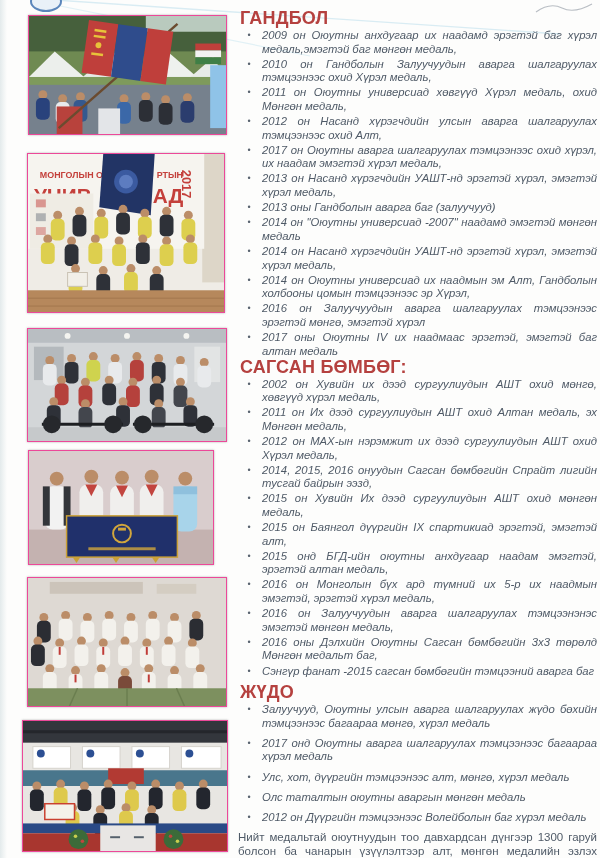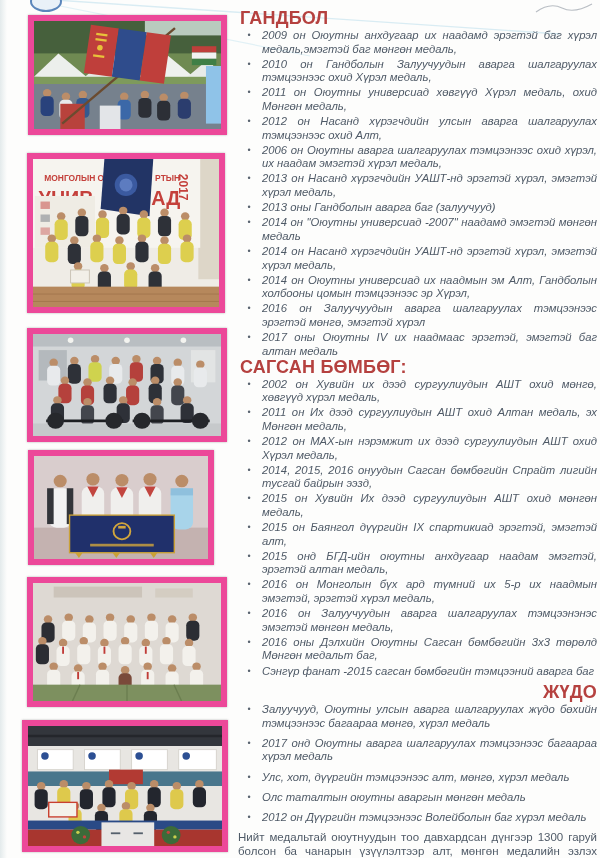--- a/index.html
+++ b/index.html
@@ -338,7 +338,7 @@
 
         <li>
           <span class="blt">•</span>
-          <span class="txt">2006 он Оюутны аварга шалгаруулах тэмцээнээс охид хүрэл, их наадам эмэгтэй хүрэл медаль,</span>
+          <span class="txt">2017 он Оюутны аварга шалгаруулах тэмцээнээс охид хүрэл, их наадам эмэгтэй хүрэл медаль,</span>
         </li>
 
         <li>

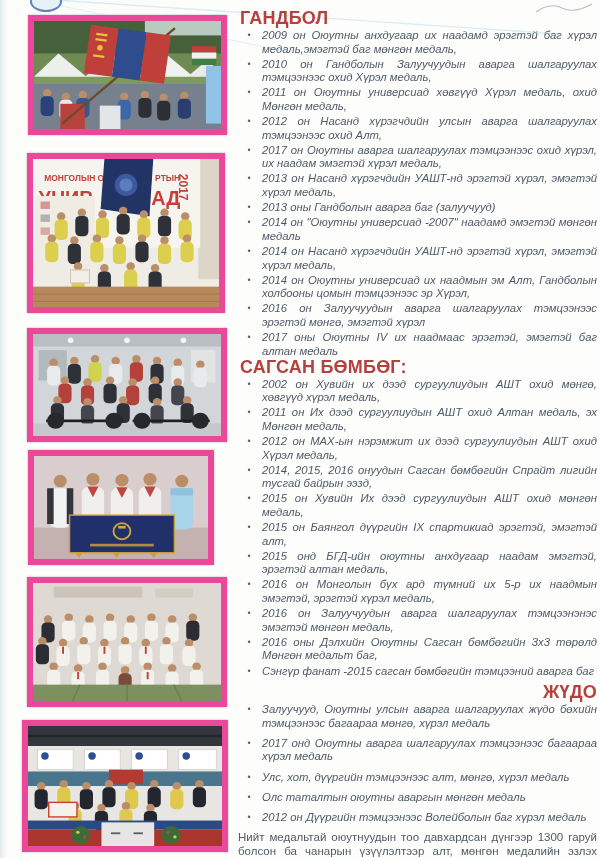--- a/index.html
+++ b/index.html
@@ -16,7 +16,7 @@
     border:2px solid #5b86bb;border-radius:50%;background:#e9f1f8;}
   
   .photo{position:absolute;background:#e8e8e8;box-shadow:0 0 2px rgba(90,90,90,.45);
-    border:6px solid #ec4899;box-sizing:border-box;}
+    border:1px solid #ec4899;box-sizing:border-box;}
   .photo svg{display:block;width:100%;height:100%;}
   #ph1{left:28px;top:15px;width:199px;height:120px;}
   #ph2{left:27px;top:153px;width:198px;height:160px;}

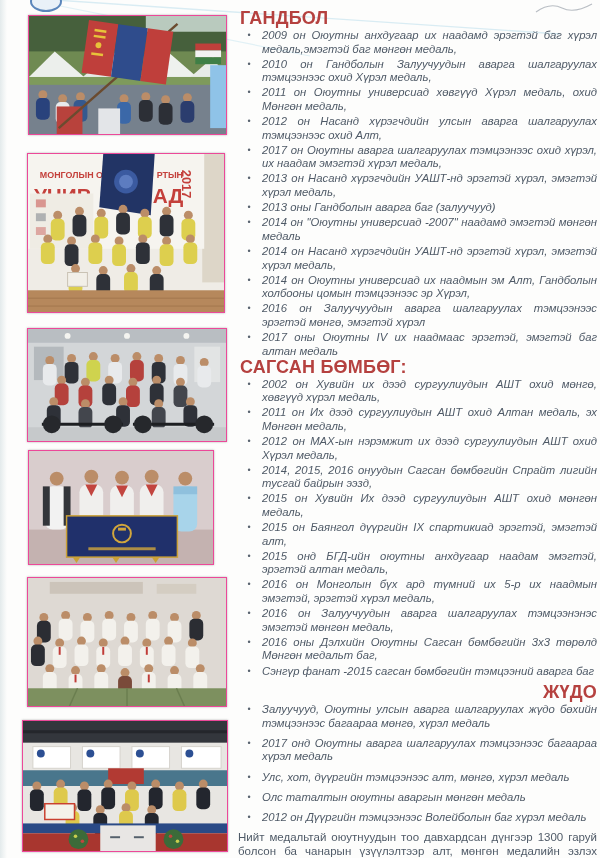--- a/index.html
+++ b/index.html
@@ -29,7 +29,7 @@
   .sec-title{color:#b5413f;font-size:18px;font-weight:700;line-height:15px;
     margin:0 0 3px 2px;letter-spacing:.2px;}
   .sec-title.basketball{}
-  .sec-title.judo{margin-top:7px;text-align:right;}
+  .sec-title.judo{margin-top:7px;}
   ul.achievements{list-style:none;margin:0;padding:0;}
   ul.achievements li{display:flex;color:#4f5a67;font-size:11.3px;line-height:13.6px;
     margin-bottom:1.5px;}

